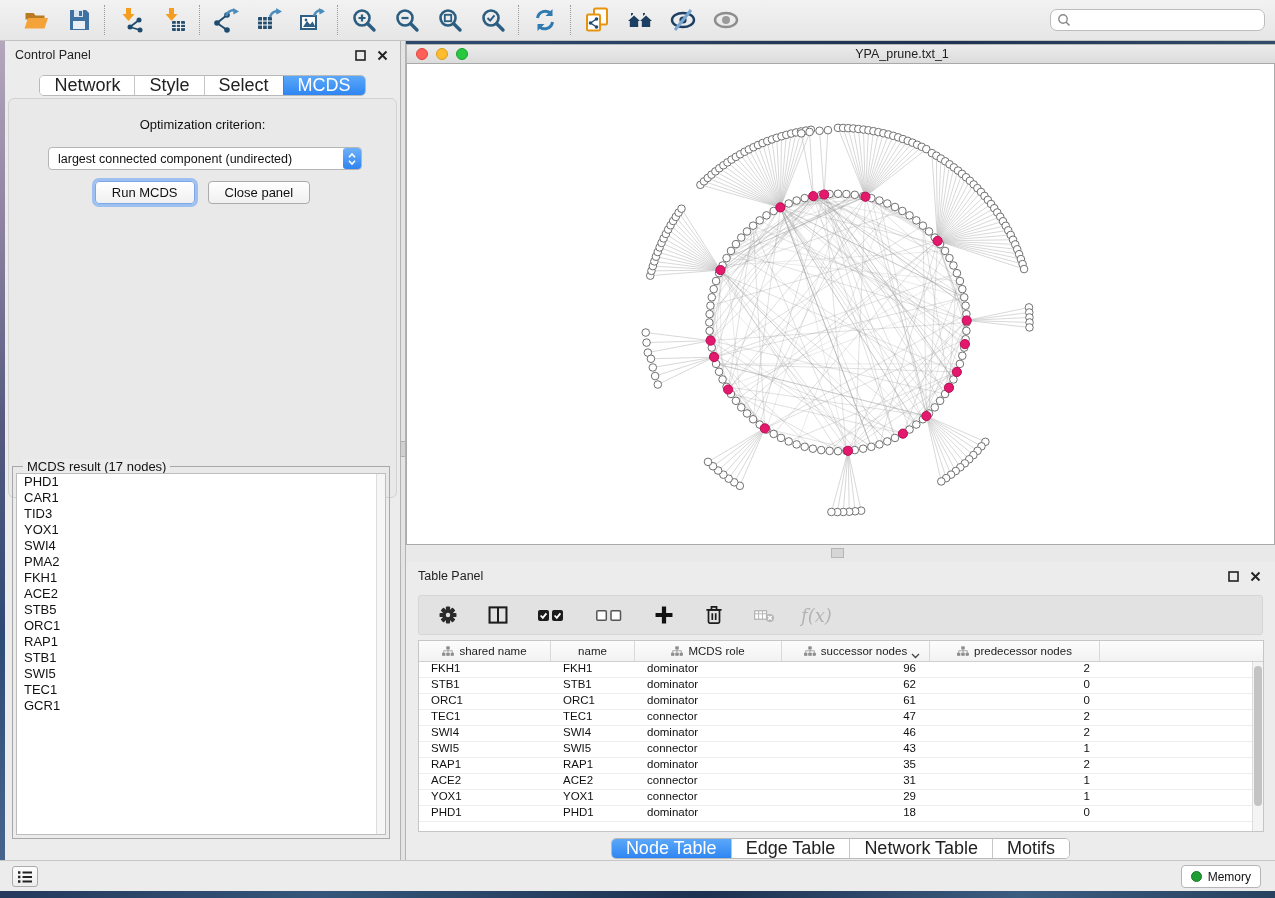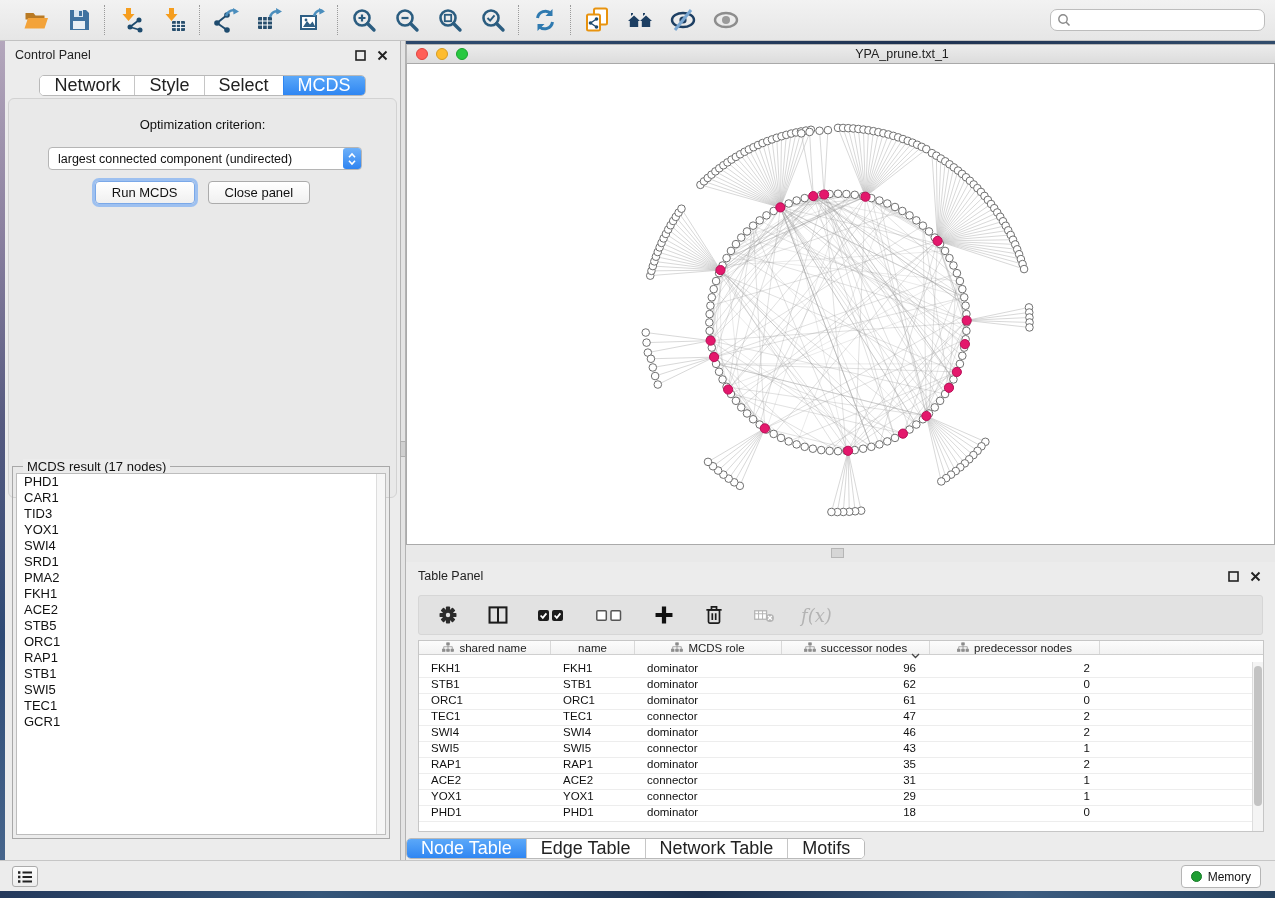--- a/index.html
+++ b/index.html
@@ -337,7 +337,6 @@
           <div class="result-item">TID3</div>
           <div class="result-item">YOX1</div>
           <div class="result-item">SWI4</div>
-          <div class="result-item">SRD1</div>
           <div class="result-item">PMA2</div>
           <div class="result-item">FKH1</div>
           <div class="result-item">ACE2</div>

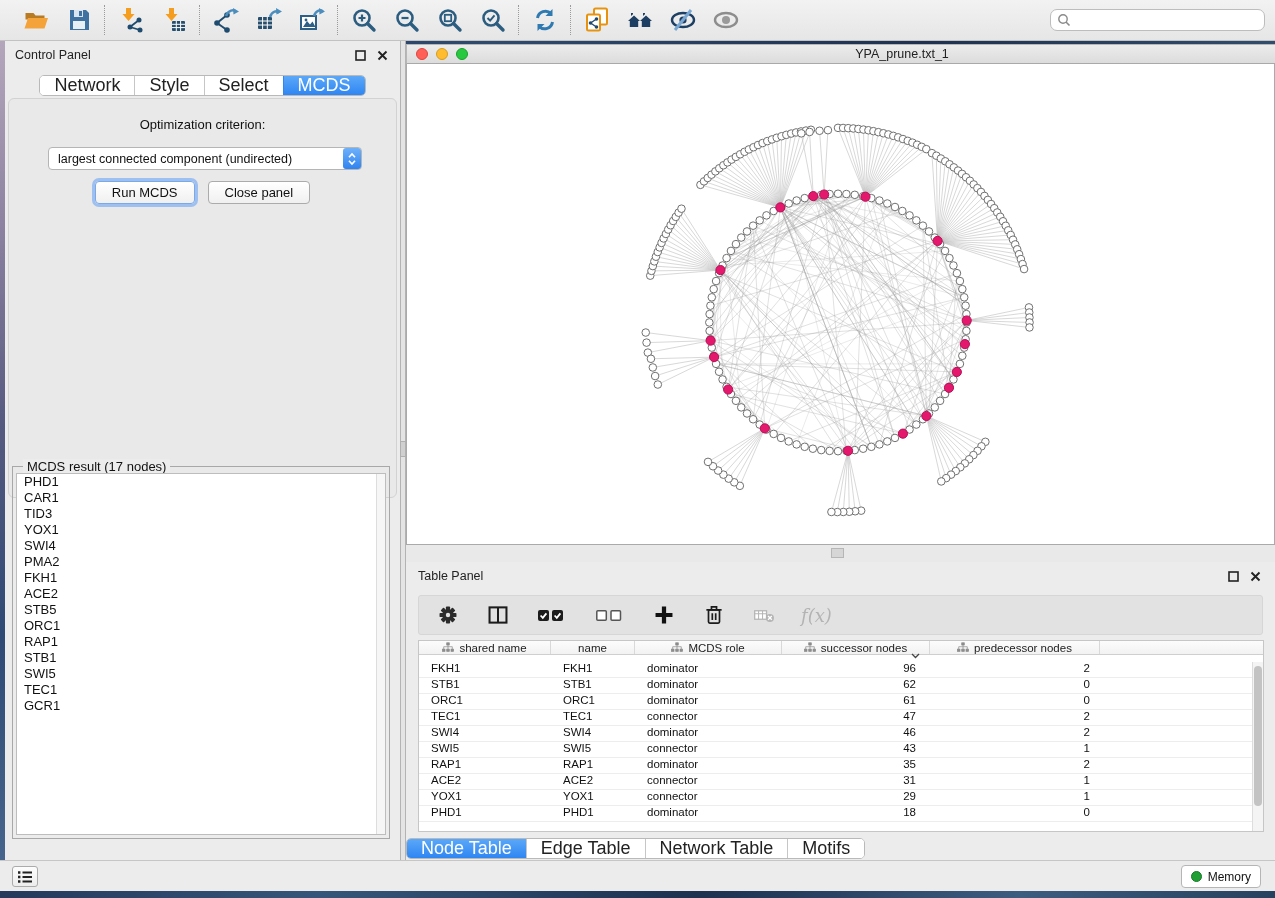--- a/index.html
+++ b/index.html
@@ -92,7 +92,7 @@
   .fx { font-family:"DejaVu Serif","Liberation Serif",serif; font-style:italic; font-size:18px; color:#b3b3b3; }
 
   .grid { position:absolute; left:12px; top:78px; width:846px; height:192px; background:#fff; border:1px solid #c6c6c6; }
-  .grid-header { display:flex; height:14px; background:linear-gradient(#fcfcfc,#f2f2f2); border-bottom:1px solid #cfcfcf;text-align:center; }
+  .grid-header { display:flex; height:21px; background:linear-gradient(#fcfcfc,#f2f2f2); border-bottom:1px solid #cfcfcf;text-align:center; }
   .gh-cell { position:relative; display:flex; align-items:center; justify-content:center; gap:5px;
              border-right:1px solid #d9d9d9; font-size:11.5px; color:#222; }
   .gh-cell svg.tree { width:12px; height:11px; }

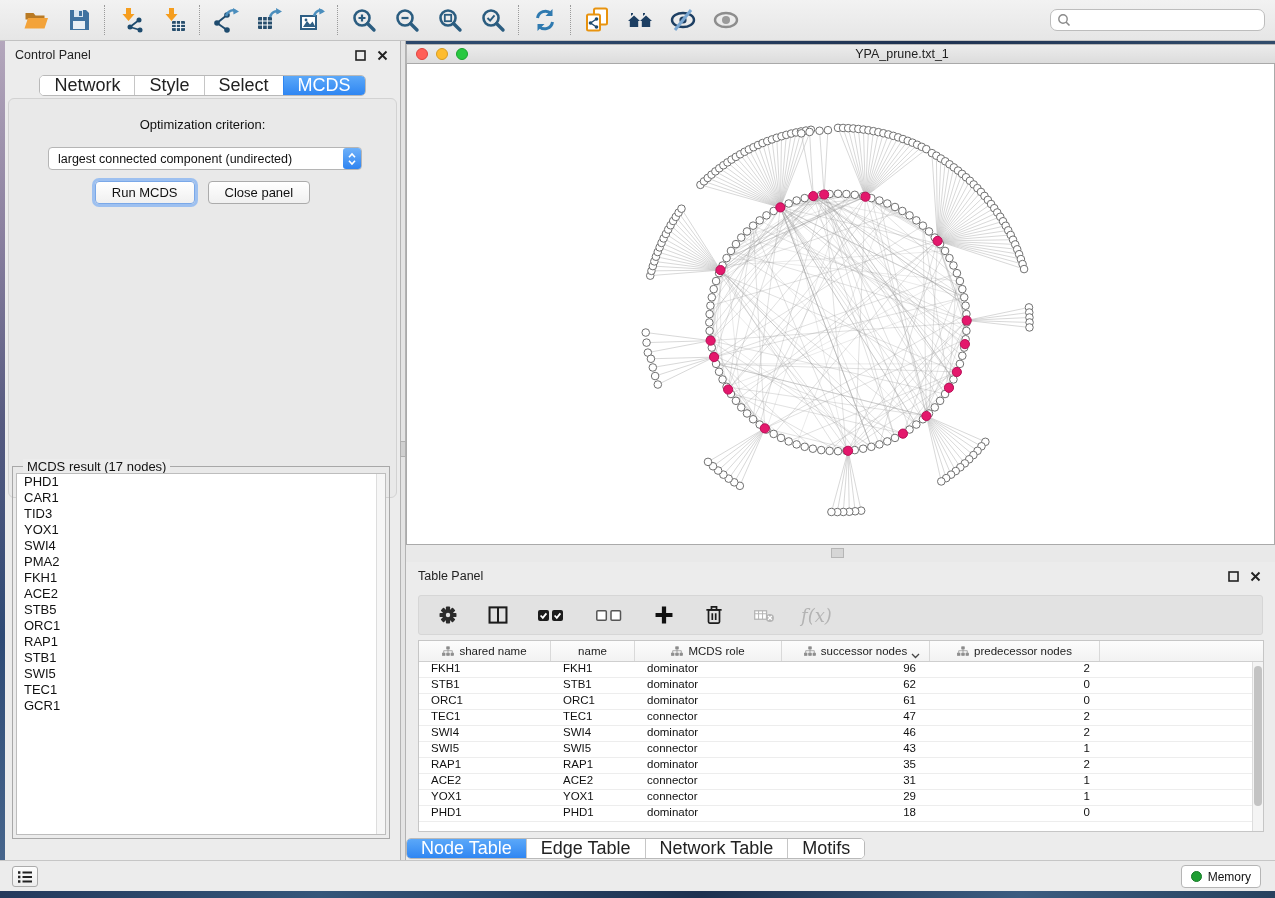--- a/index.html
+++ b/index.html
@@ -105,7 +105,7 @@
   .grid-vscroll { position:absolute; right:0; top:21px; width:11px; bottom:0; background:#f4f4f4; border-left:1px solid #ddd; }
   .grid-thumb { position:absolute; left:1px; width:8px; border-radius:4px; background:#c3c3c3; }
 
-  .tp-tabs { position:absolute; left:0; right:0; top:276px; display:flex; justify-content:flex-start; }
+  .tp-tabs { position:absolute; left:0; right:0; top:276px; display:flex; justify-content:center; }
 
   
   .statusbar { position:absolute; left:0; top:860px; width:1275px; height:31px; background:#ececec; border-top:1px solid #c6c6c6; }

